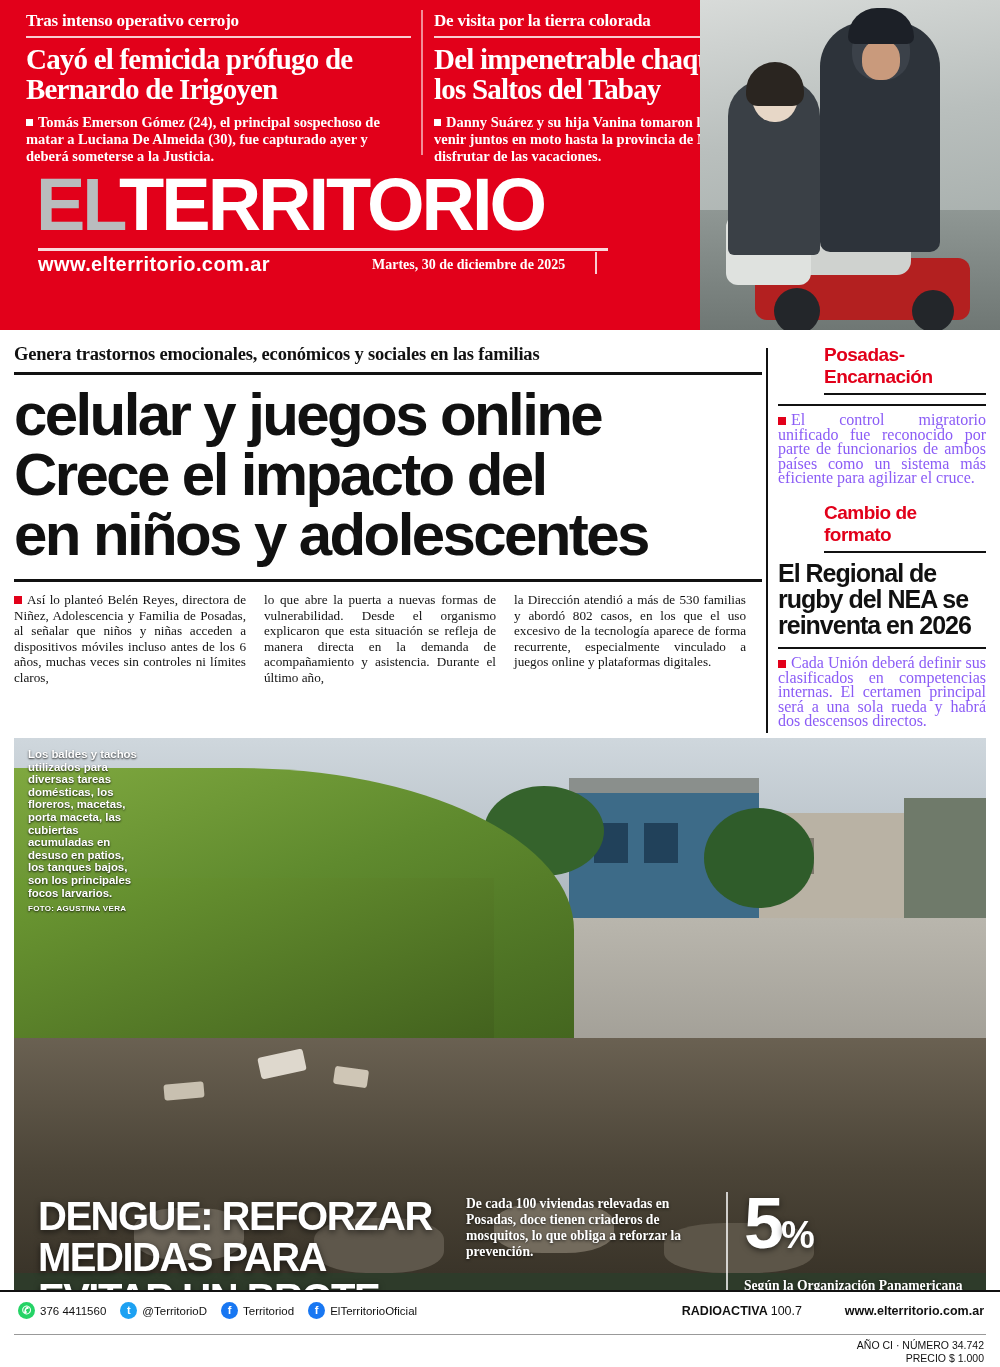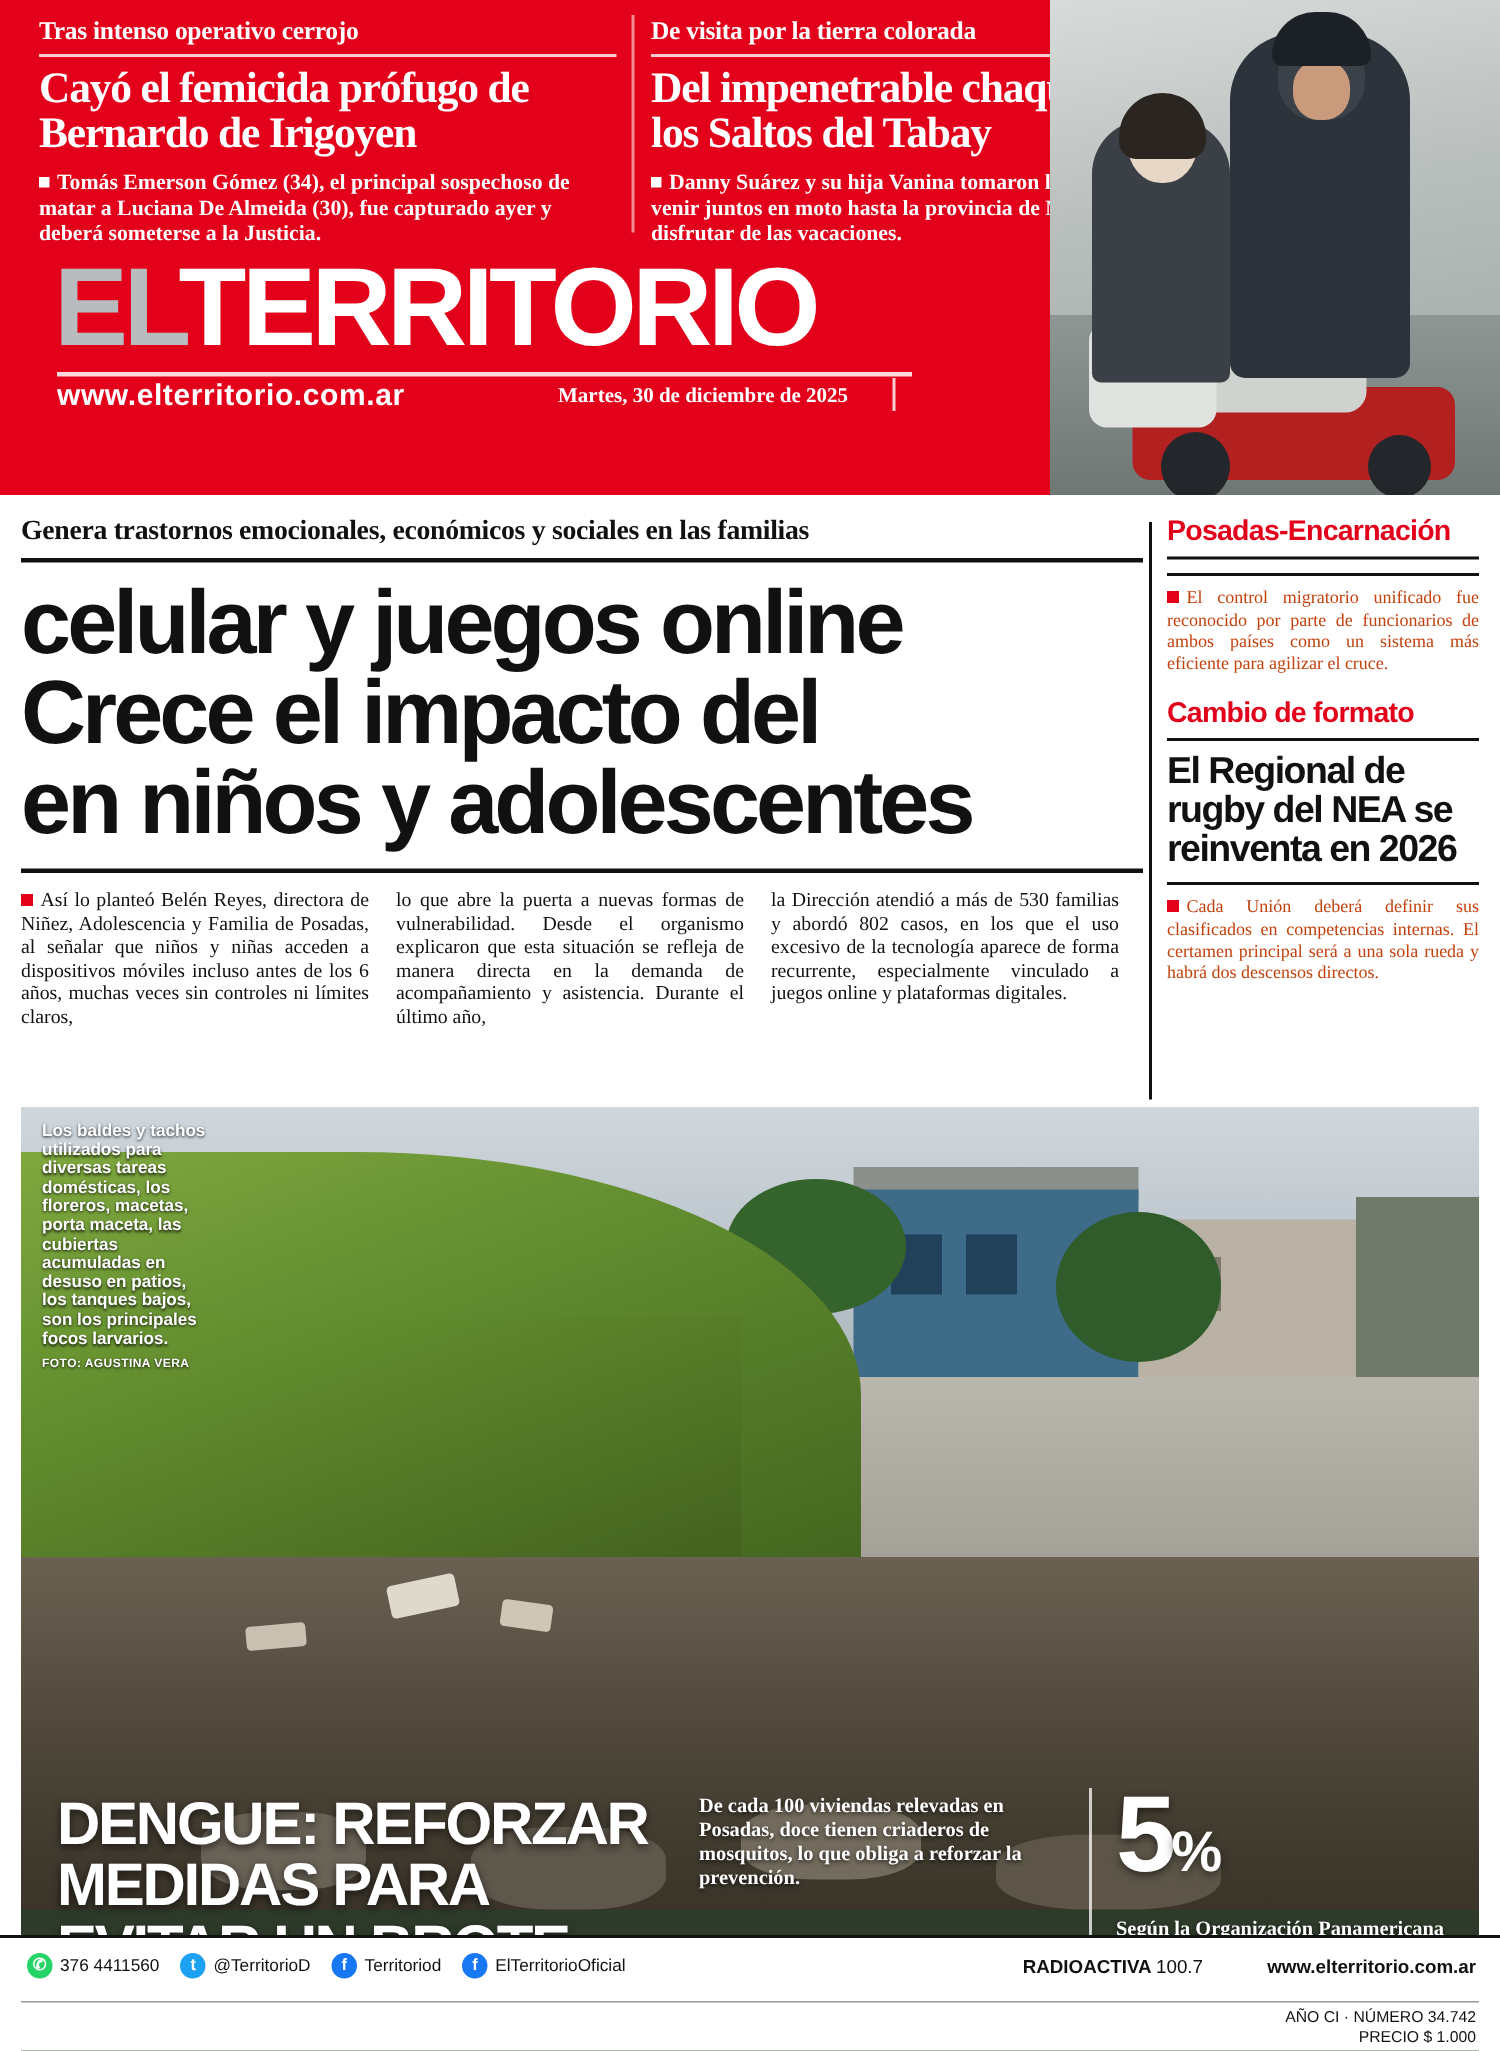--- a/index.html
+++ b/index.html
@@ -265,7 +265,7 @@
         <span>Cayó el femicida prófugo</span>
         <span>de Bernardo de Irigoyen</span>
       </div>
-      <div class="sub"><span class="sq"></span><span>Tomás Emerson Gómez (34), el principal sospechoso de matar a Luciana De Almeida (30), fue capturado ayer y deberá someterse a la Justicia.</span></div>
+      <div class="sub"><span class="sq"></span><span>Tomás Emerson Gómez (24), el principal sospechoso de matar a Luciana De Almeida (30), fue capturado ayer y deberá someterse a la Justicia.</span></div>
     </div>
 
     <div class="tease right">

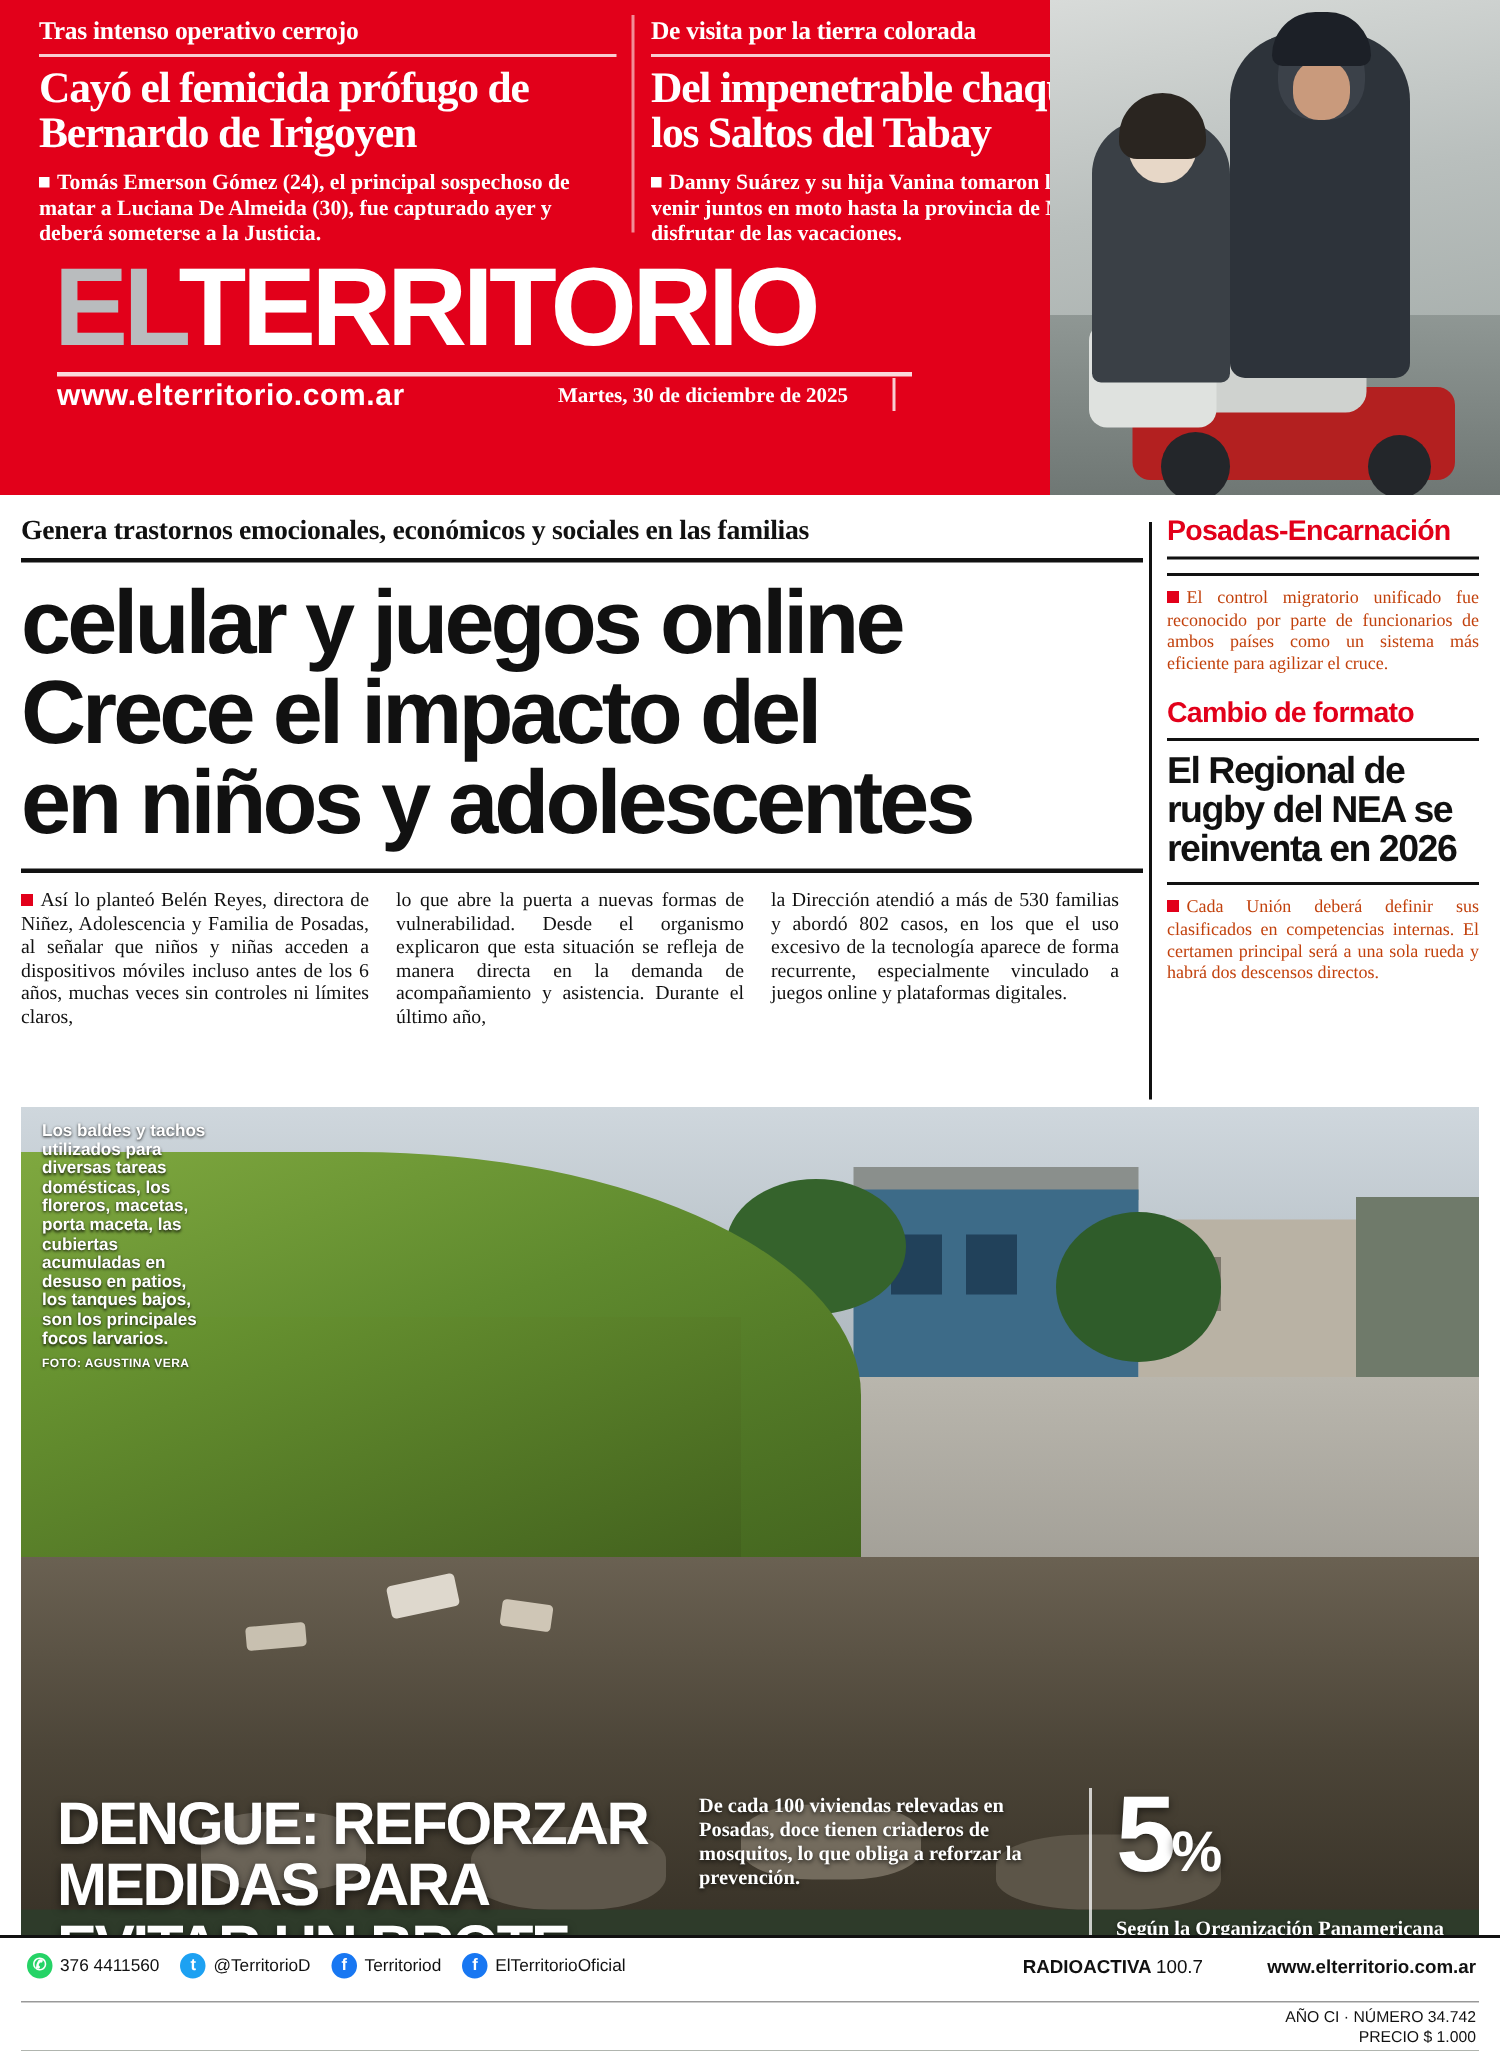--- a/index.html
+++ b/index.html
@@ -145,7 +145,7 @@
     font-family: "Liberation Sans", sans-serif;
     font-weight: bold; font-size: 19px; color:#e2001a;
     letter-spacing: -0.5px;
-    border-bottom: 2px solid #111; padding-bottom: 5px; margin-bottom: 7px;
+    border-bottom: 2px solid #111; padding-bottom: 5px; margin-bottom: 7px; margin-left: 46px;
   }
   .rail-head {
     font-family: "Liberation Sans", sans-serif;

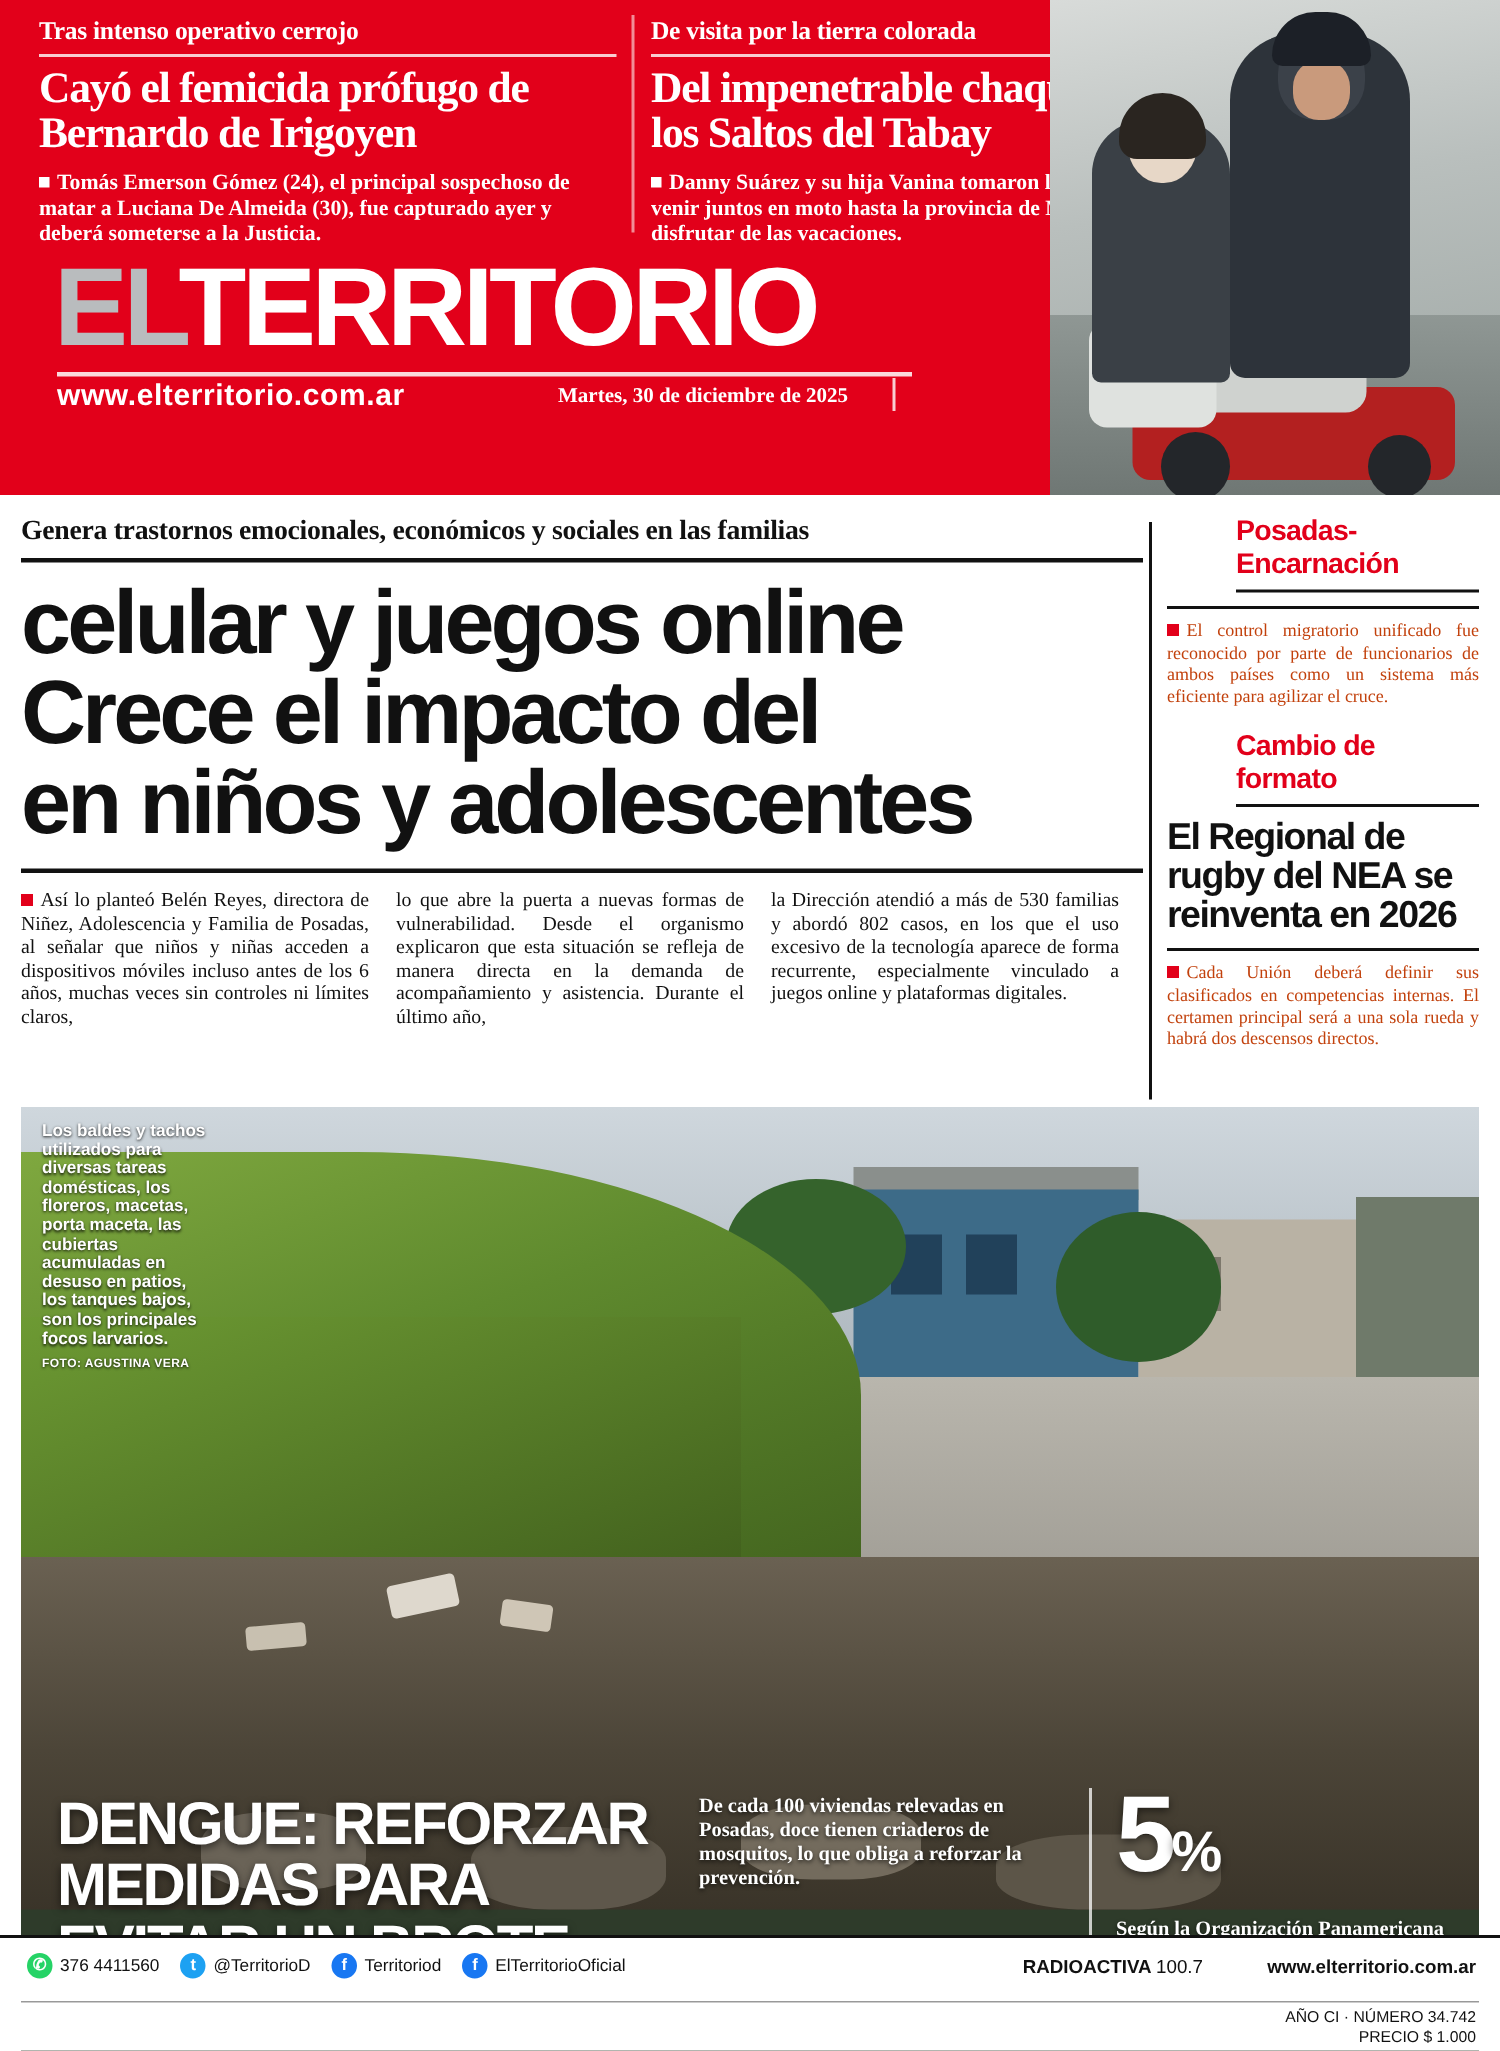--- a/index.html
+++ b/index.html
@@ -155,7 +155,7 @@
   .rail-rule { height:2px; background:#111; margin: 9px 0 7px 0; }
   .rail-body {
     font-family: "Liberation Serif", serif;
-    font-size: 12px; line-height: 14.6px; text-align: justify; color:#c2410c;
+    font-size: 16px; line-height: 14.6px; text-align: justify; color:#8b5cf6;
   }
   .rail-gap { height: 16px; }
 

